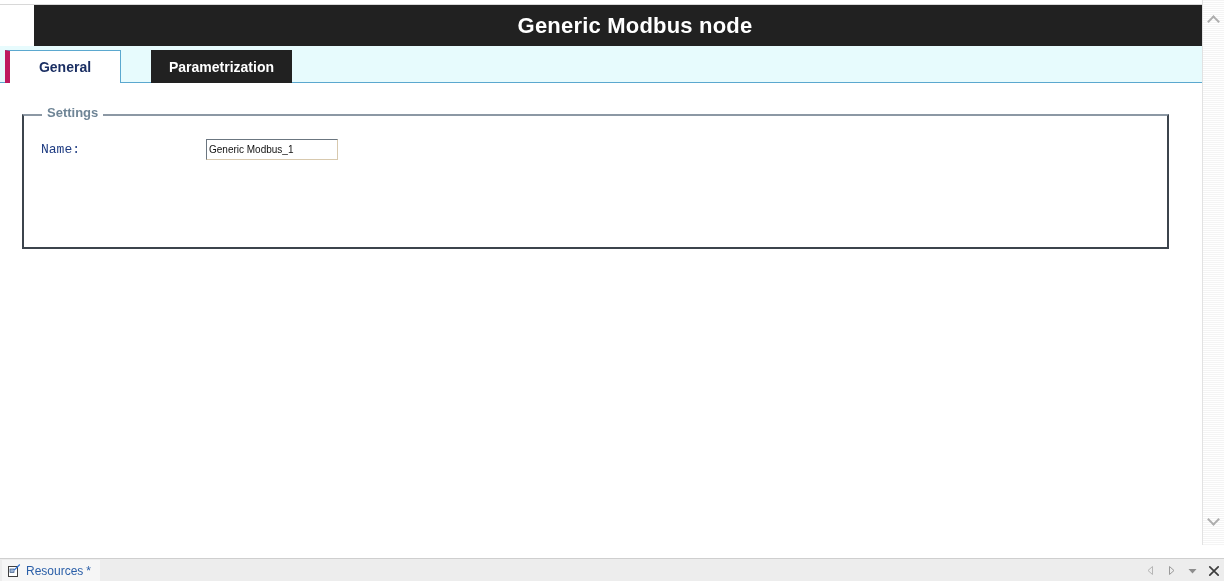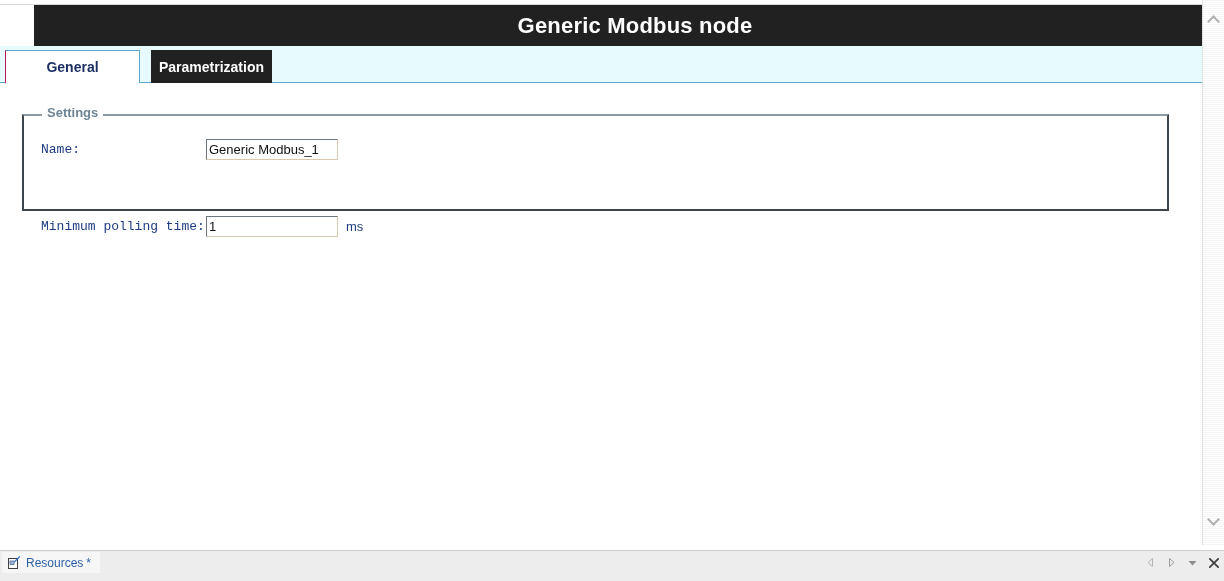--- a/index.html
+++ b/index.html
@@ -87,10 +87,10 @@
   }
   .tab.active {
     left: 5px;
-    width: 135px;
+    width: 116px;
     background: #ffffff;
     color: #1b2f63;
-    border-left: 1px solid #be185d;
+    border-left: 5px solid #be185d;
     border-top: 1px solid #5ba8cf;
     border-right: 1px solid #5ba8cf;
     z-index: 3;

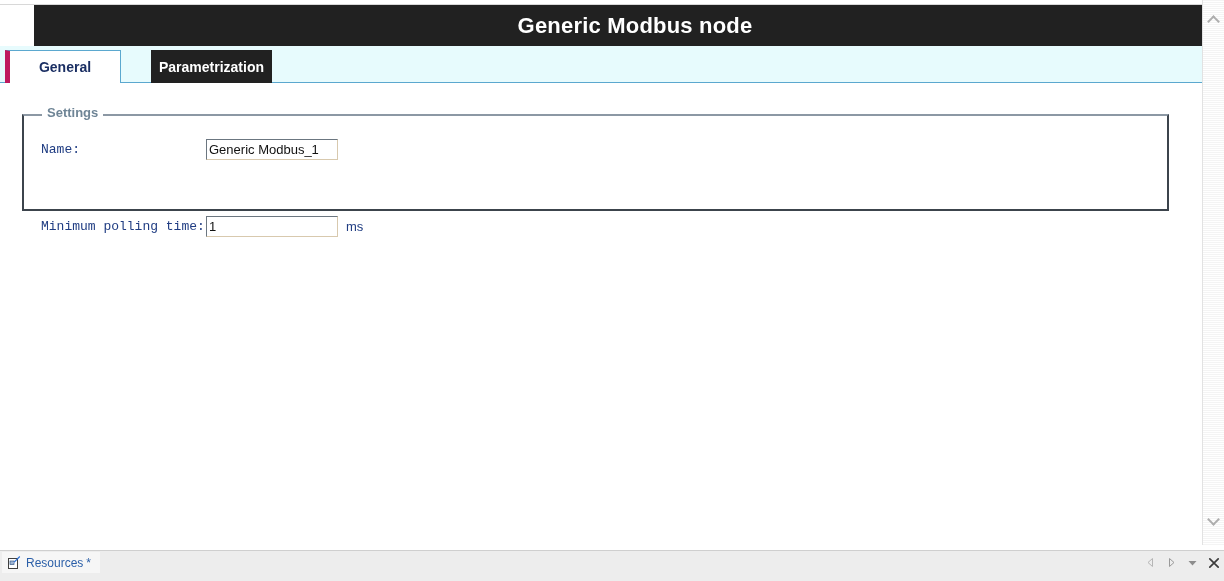--- a/index.html
+++ b/index.html
@@ -105,7 +105,7 @@
   }
   .tab.inactive {
     left: 151px;
-    width: 121px;
+    width: 141px;
     background: #212121;
     color: #ffffff;
     z-index: 2;

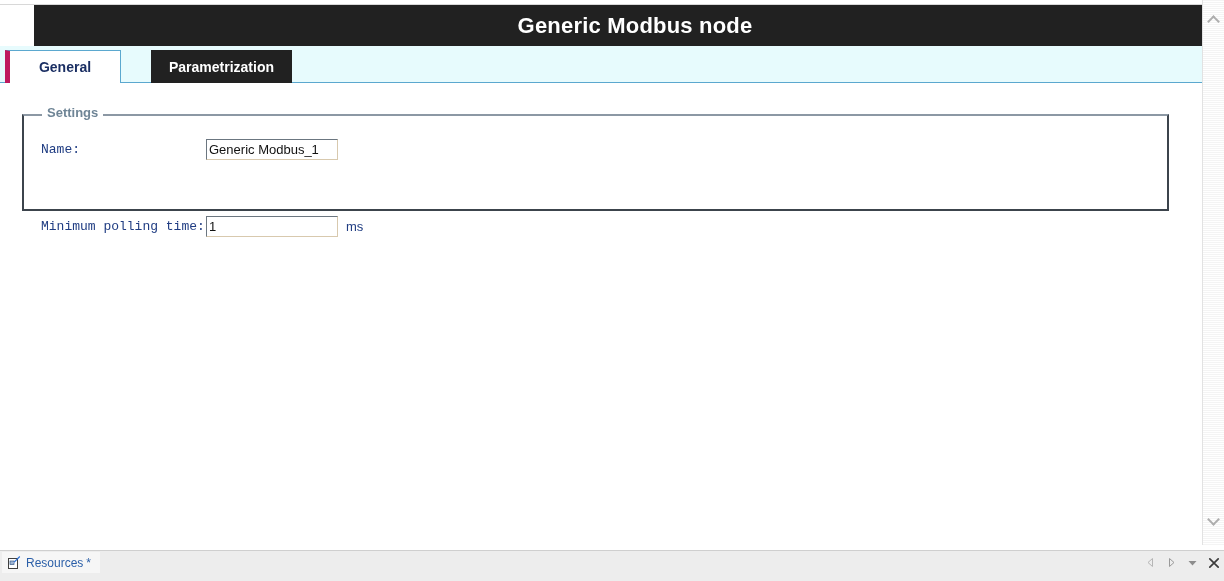--- a/index.html
+++ b/index.html
@@ -128,7 +128,7 @@
     left: 22px;
     top: 31px;
     width: 1147px;
-    height: 97px;
+    height: 135px;
     border: 2px solid #3c444c;
     border-top-color: #8c98a4;
     box-sizing: border-box;

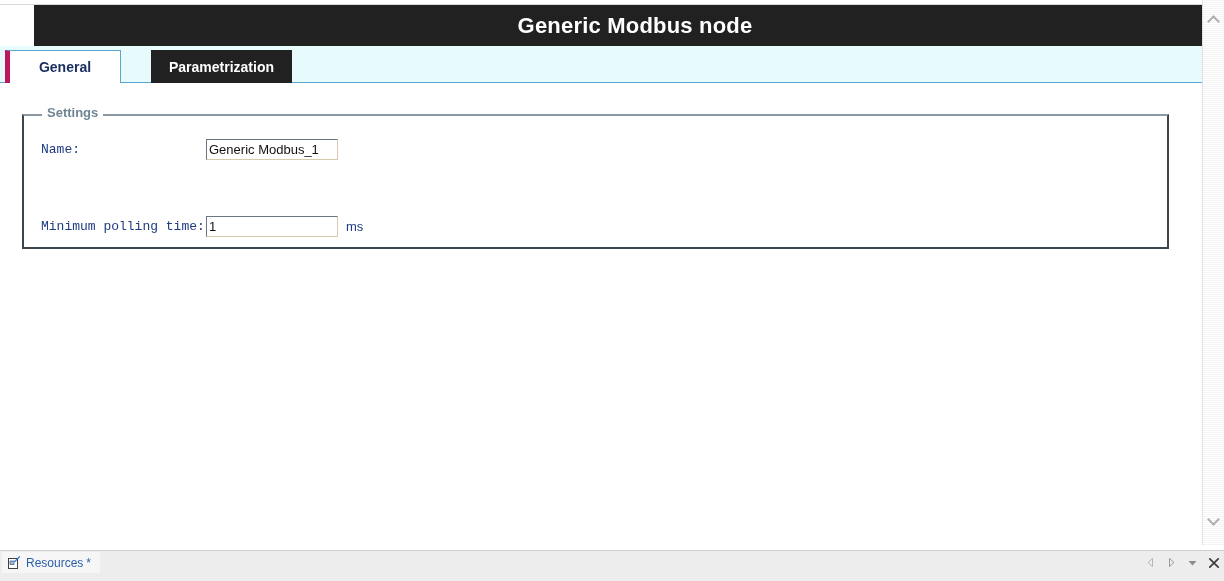--- a/index.html
+++ b/index.html
@@ -174,7 +174,7 @@
     border-right-color: #d8c9ae;
     border-bottom-color: #d8c9ae;
     font-family: "Liberation Sans", sans-serif;
-    font-size: 13px;
+    font-size: 10px;
     color: #111111;
     padding: 0 2px;
     outline: none;

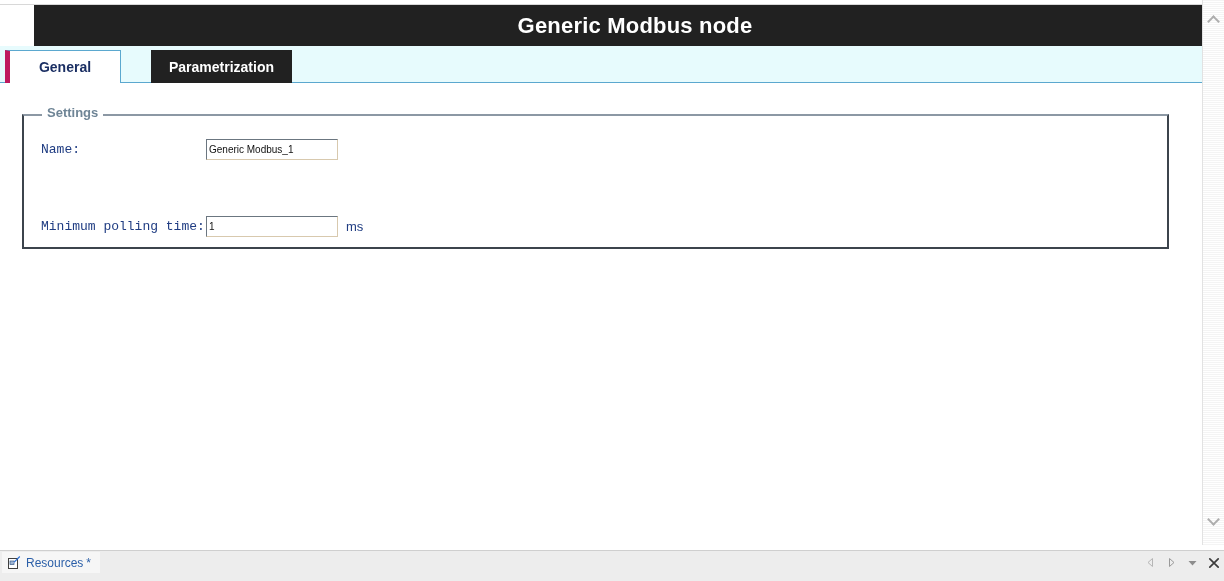--- a/index.html
+++ b/index.html
@@ -321,11 +321,6 @@
       </div>
 
 
-      <div class="form-row row-polling">
-        <span class="field-label">Minimum polling time:</span>
-        <input class="text-input" type="text" value="1" style="">
-        <span class="unit-label">ms</span>
-      </div>
     </div>
 
   </div>

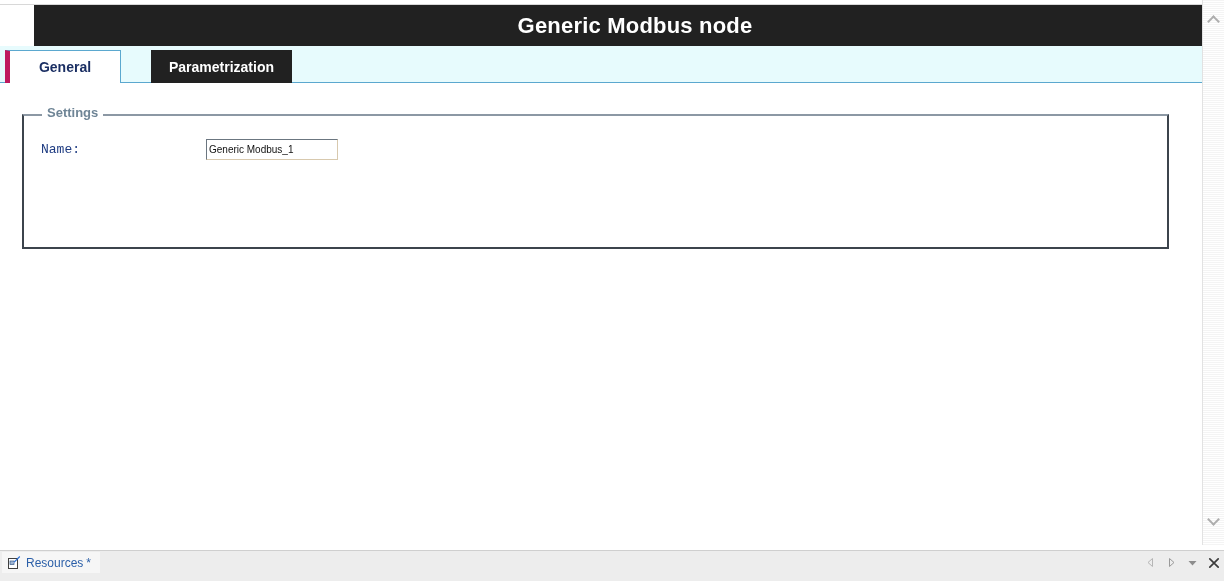--- a/index.html
+++ b/index.html
@@ -237,7 +237,7 @@
     left: 0;
     bottom: 0;
     width: 1224px;
-    height: 31px;
+    height: 23px;
     background: #ededed;
     border-top: 1px solid #cfcfcf;
     box-sizing: border-box;

